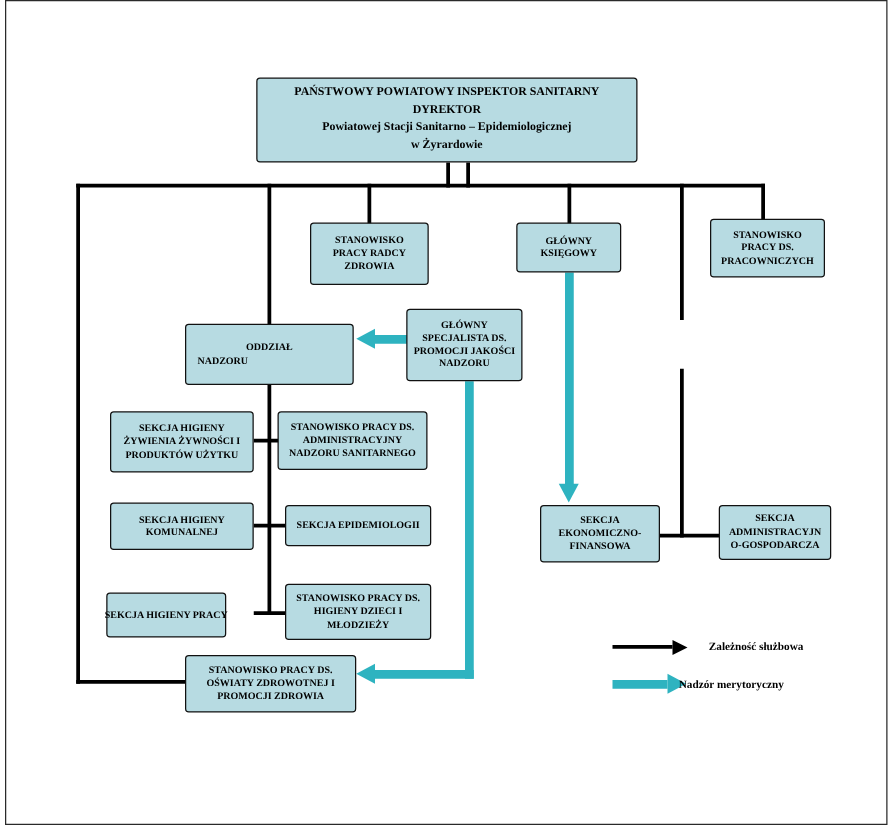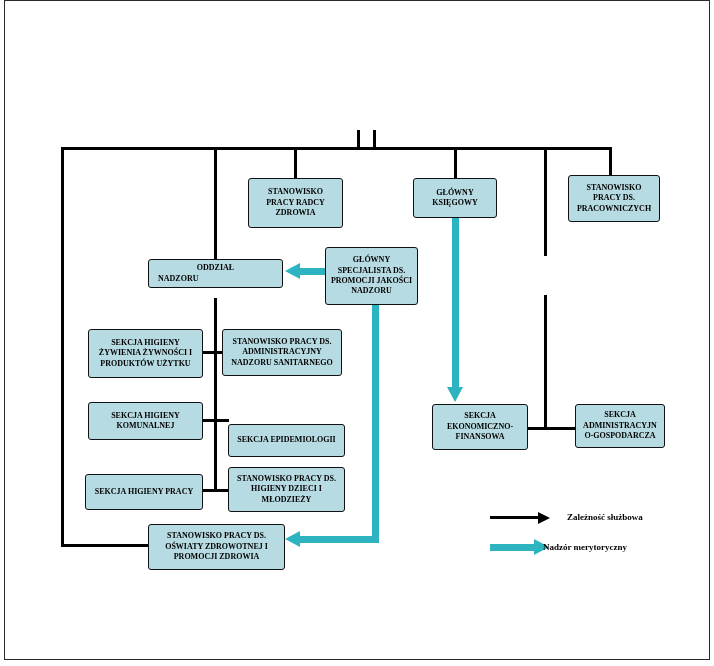--- a/index.html
+++ b/index.html
@@ -77,6 +77,12 @@
   <div class="teal-shaft" style="left:452px;top:218px;width:7px;height:170px;"></div>
   <div class="head head-down" style="left:447px;top:387px;"></div>
 
+  <div class="node title" style="left:205px;top:62px;width:305px;height:68px;">
+    <span class="ln">PAŃSTWOWY POWIATOWY INSPEKTOR SANITARNY</span>
+    <span class="ln">DYREKTOR</span>
+    <span class="ln">Powiatowej Stacji Sanitarno – Epidemiologicznej</span>
+    <span class="ln">w Żyrardowie</span>
+  </div>
 
   <div class="node" style="left:248px;top:178px;width:95px;height:50px;">
     <span class="ln">STANOWISKO</span>

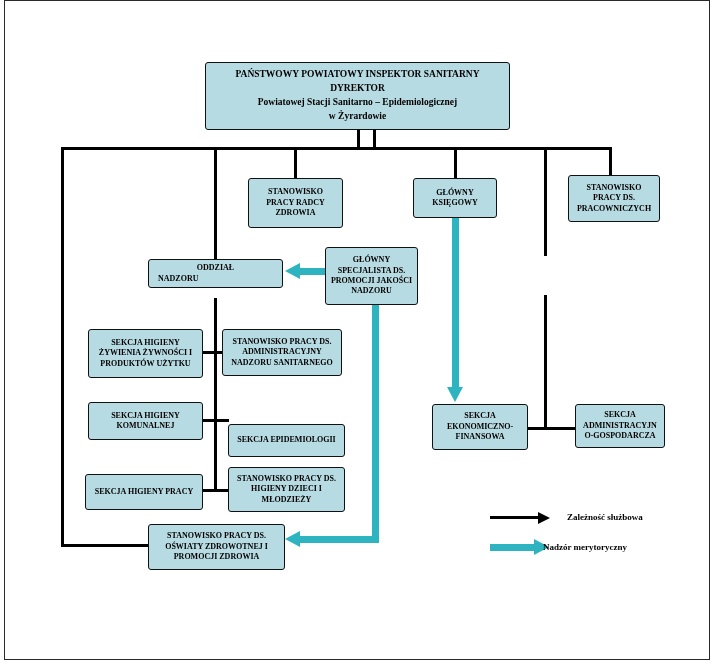--- a/index.html
+++ b/index.html
@@ -101,7 +101,7 @@
     <span class="ln">PRACOWNICZYCH</span>
   </div>
 
-  <div class="node" style="left:148px;top:259px;width:135px;height:29px;">
+  <div class="node" style="left:148px;top:259px;width:135px;height:49px;">
     <span class="ln">ODDZIAŁ</span>
     <span class="ln align-left">NADZORU</span>
   </div>

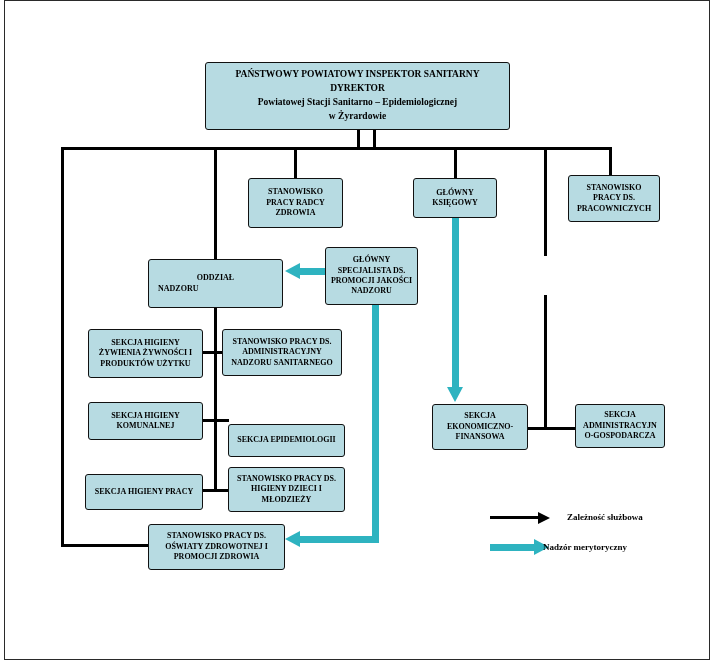--- a/index.html
+++ b/index.html
@@ -131,7 +131,7 @@
     <span class="ln">KOMUNALNEJ</span>
   </div>
 
-  <div class="node" style="left:228px;top:404px;width:117px;height:33px;margin-top:20px;">
+  <div class="node" style="left:228px;top:404px;width:117px;height:33px;">
     <span class="ln">SEKCJA EPIDEMIOLOGII</span>
   </div>
 

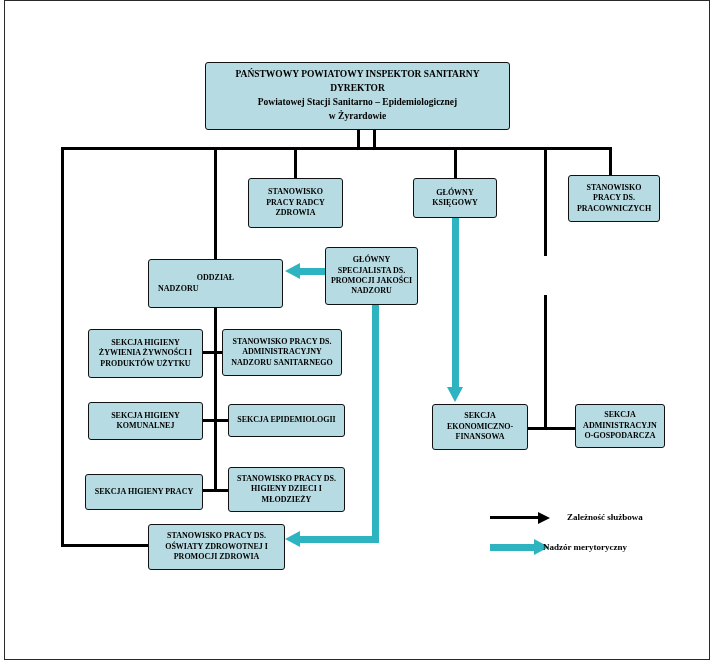--- a/index.html
+++ b/index.html
@@ -135,7 +135,7 @@
     <span class="ln">SEKCJA EPIDEMIOLOGII</span>
   </div>
 
-  <div class="node" style="left:85px;top:474px;width:118px;height:36px;">
+  <div class="node" style="left:85px;top:474px;width:96px;height:36px;">
     <span class="ln">SEKCJA HIGIENY PRACY</span>
   </div>
 

